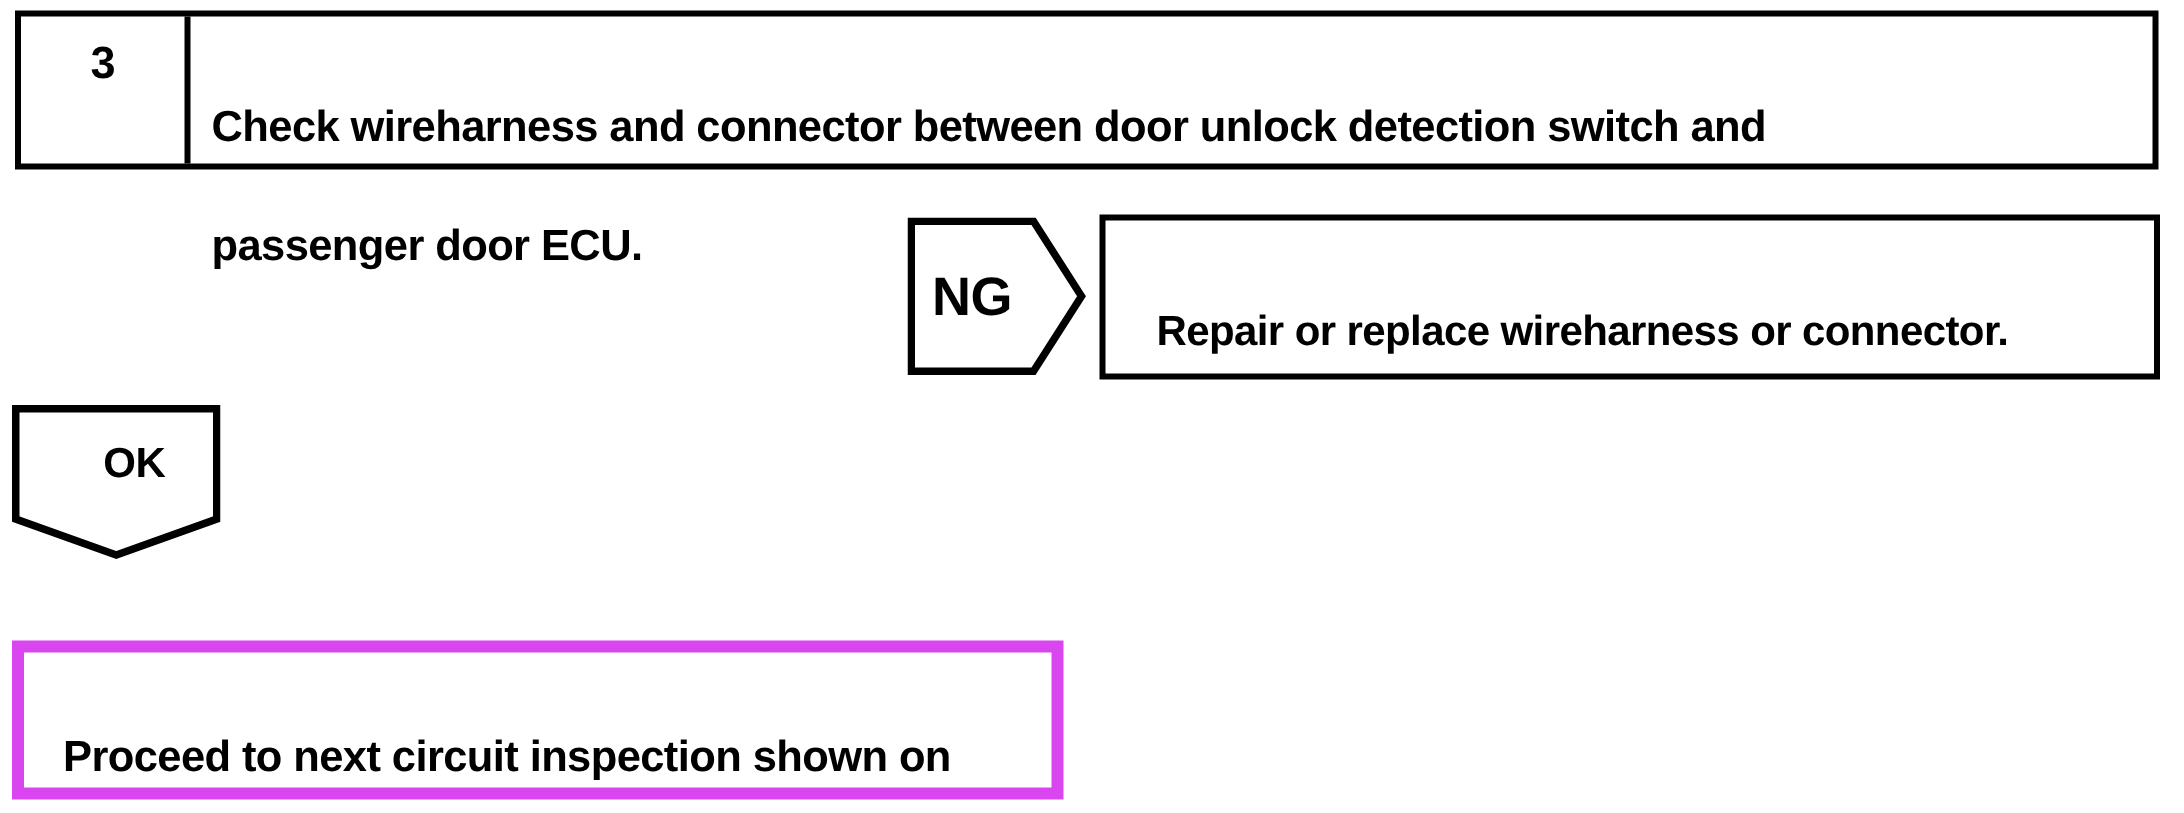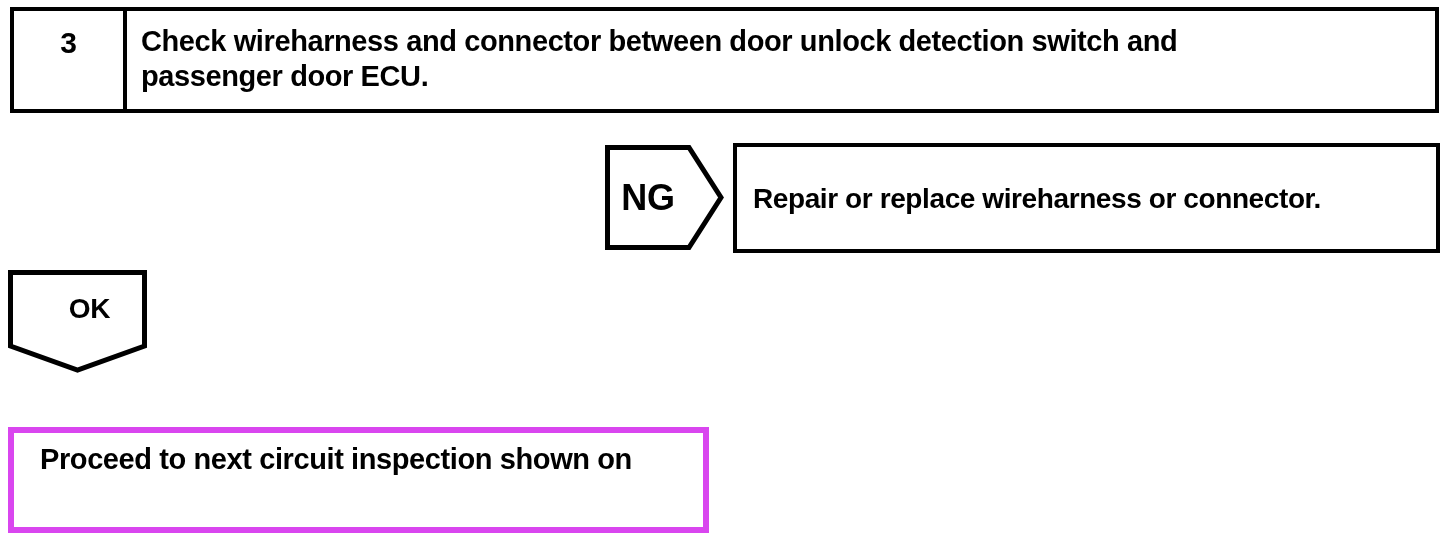--- a/index.html
+++ b/index.html
@@ -52,6 +52,7 @@
     line-height: 35px;
     letter-spacing: -0.4px;
     white-space: nowrap;
+    margin-top: 44px;
   }
 
   

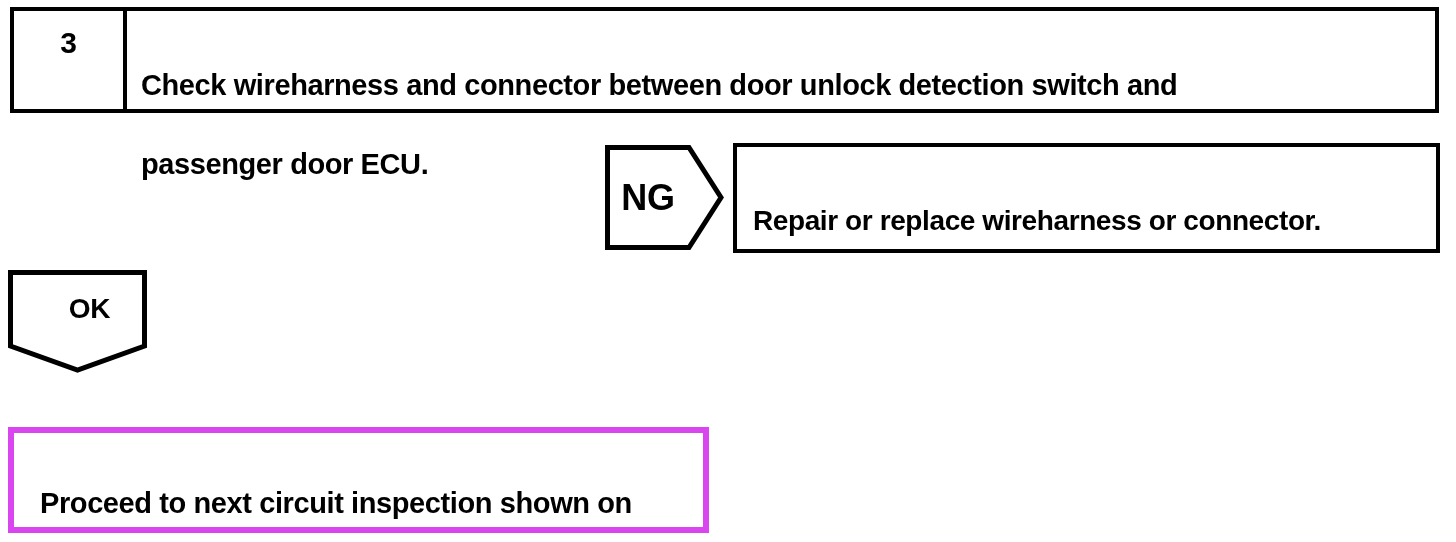--- a/index.html
+++ b/index.html
@@ -88,7 +88,7 @@
     border: 4px solid #000;
     display: flex;
     align-items: center;
-    padding-left: 16px;
+    padding-left: 34px;
     background: #fff;
   }
   .repair-box .line { font-size: 28px; }

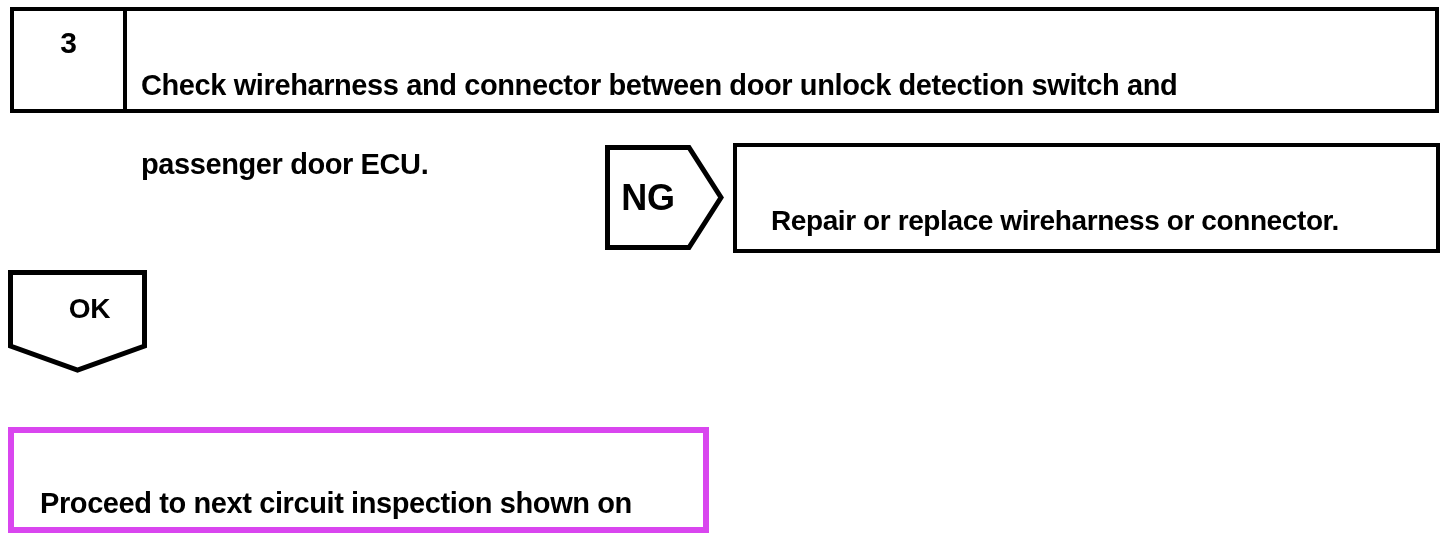--- a/index.html
+++ b/index.html
@@ -123,7 +123,7 @@
     width: 701px;
     height: 106px;
     box-sizing: border-box;
-    border: 6px solid #d946ef;
+    border: 8px solid #d946ef;
     padding: 9px 10px 0 26px;
     background: #fff;
   }

